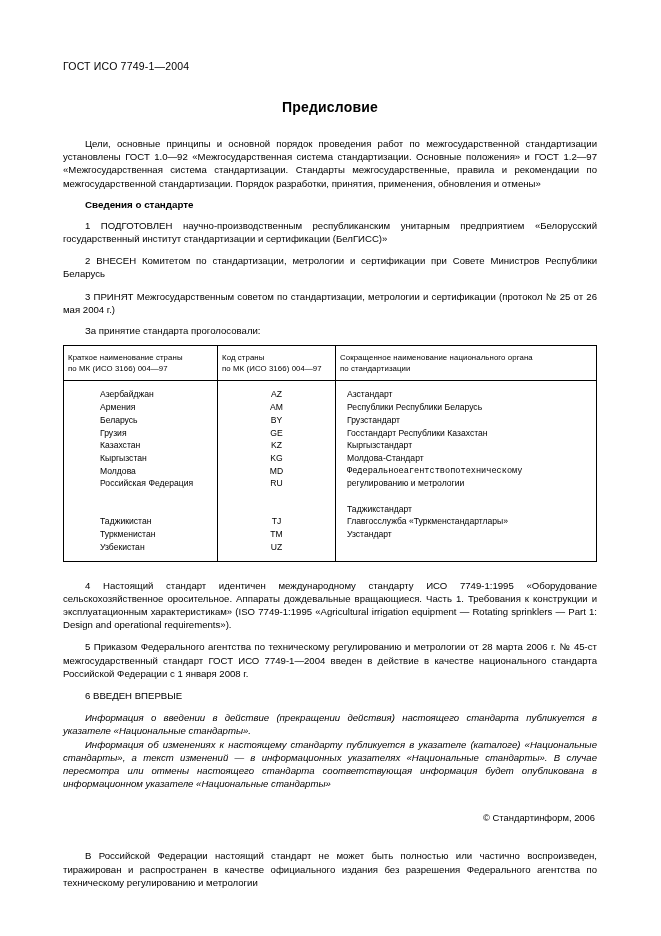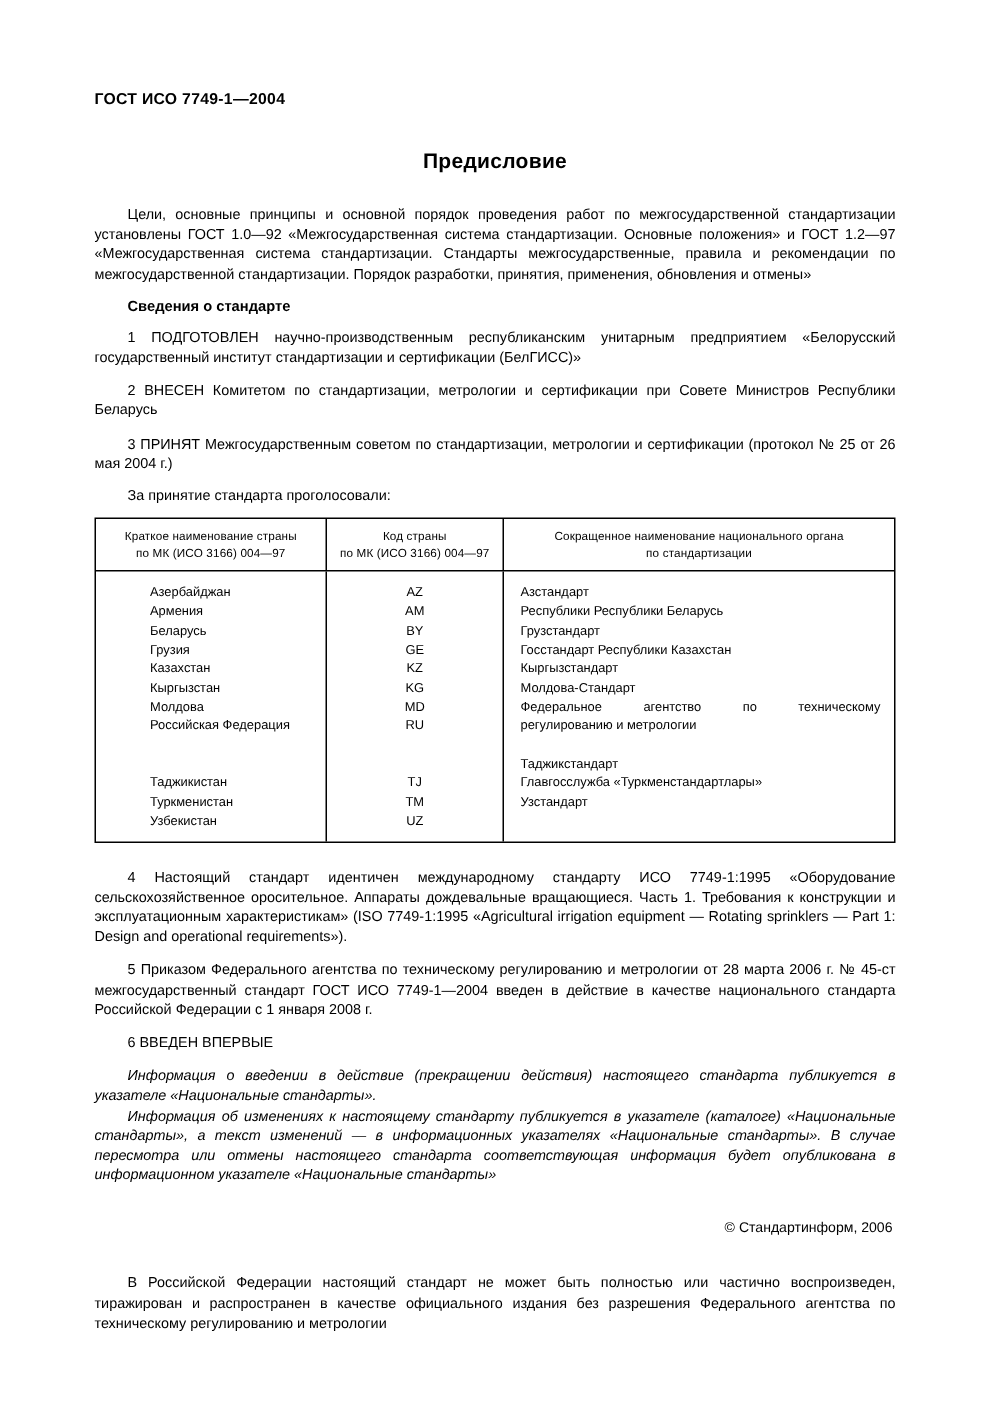--- a/index.html
+++ b/index.html
@@ -28,7 +28,7 @@
   }
   .doc-header {
     font-size: 10.5px;
-    font-weight: bold;
+    font-weight: normal;
     letter-spacing: 0.2px;
     margin: 0 0 27px 0;
   }

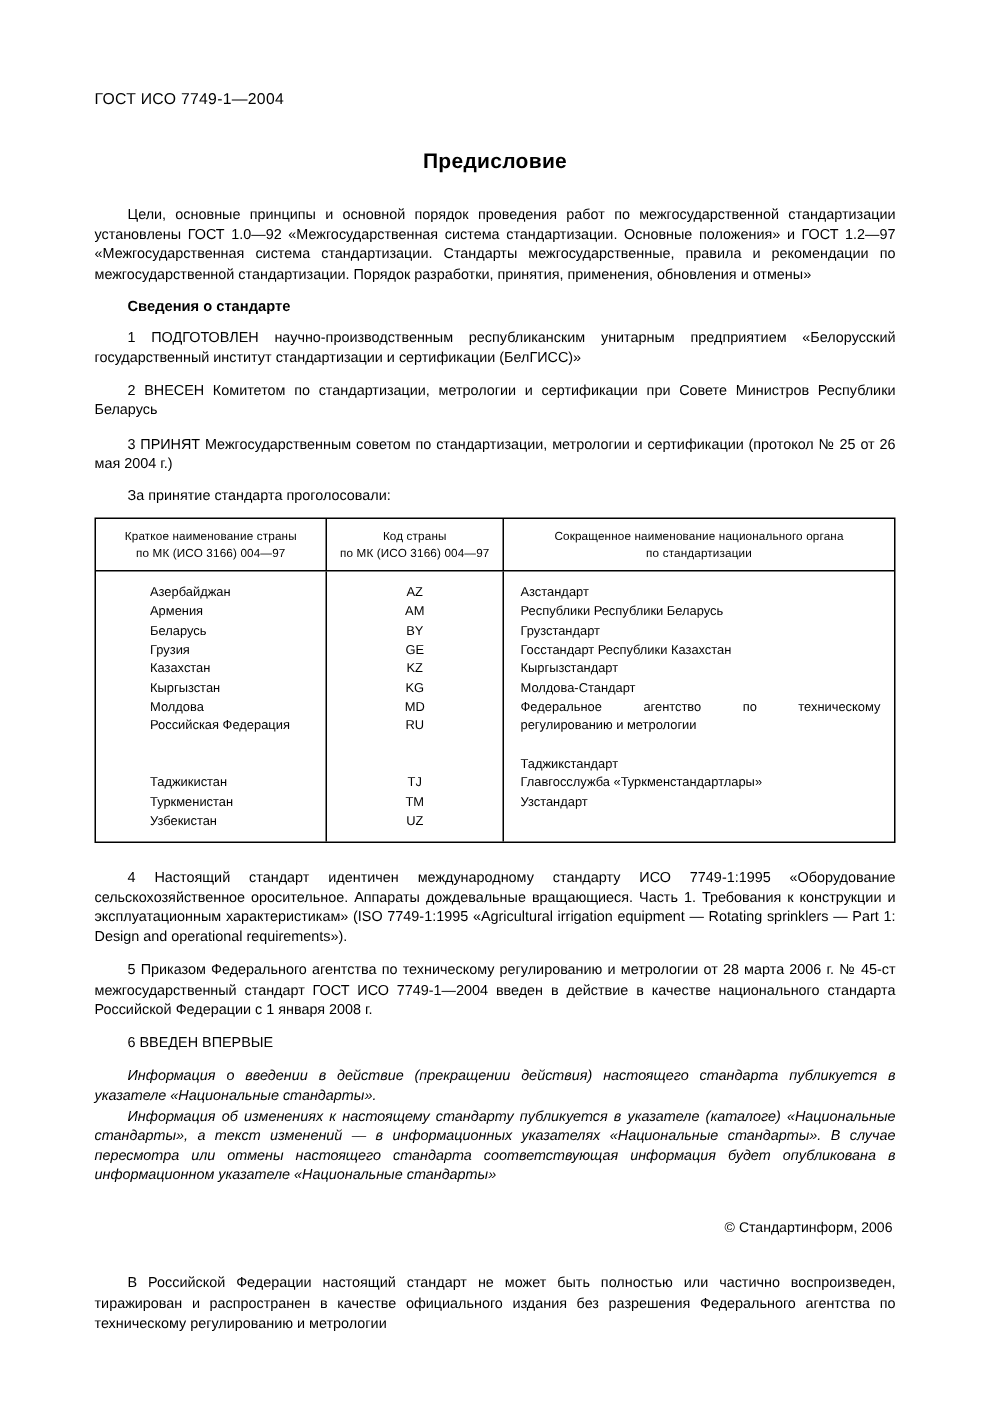--- a/index.html
+++ b/index.html
@@ -72,7 +72,7 @@
   .th {
     font-size: 7.8px;
     line-height: 11.2px;
-    text-align: center;
+    text-align: left;
     padding: 6px 4px 6px 4px;
     box-sizing: border-box;
     letter-spacing: 0.1px;

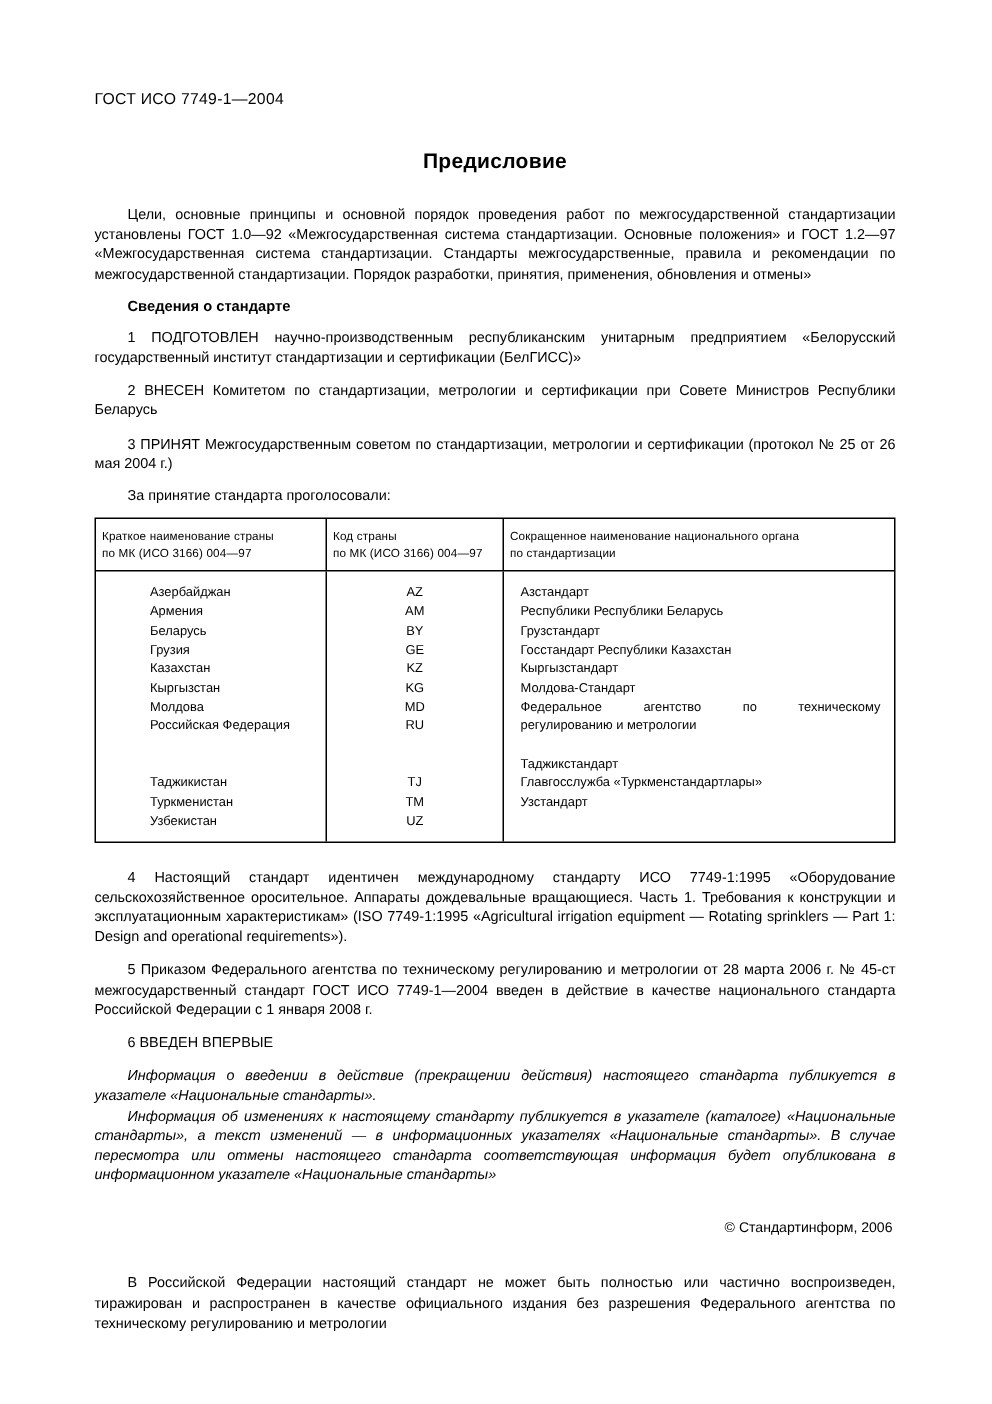--- a/index.html
+++ b/index.html
@@ -100,11 +100,12 @@
   .tb .blank { height: 12.7px; }
   .org-wide {
     display: flex;
-    justify-content: space-between;
+    justify-content: flex-start;
     font-size: 8.6px;
     line-height: 12.7px;
     padding-left: 11px;
     padding-right: 9px;
+    font-family: Liberation Mono, monospace;
   }
   p.ital {
     font-size: 9.6px;

